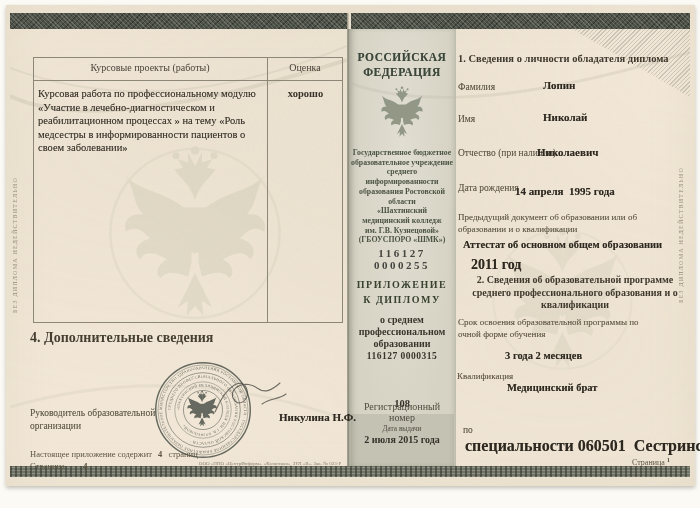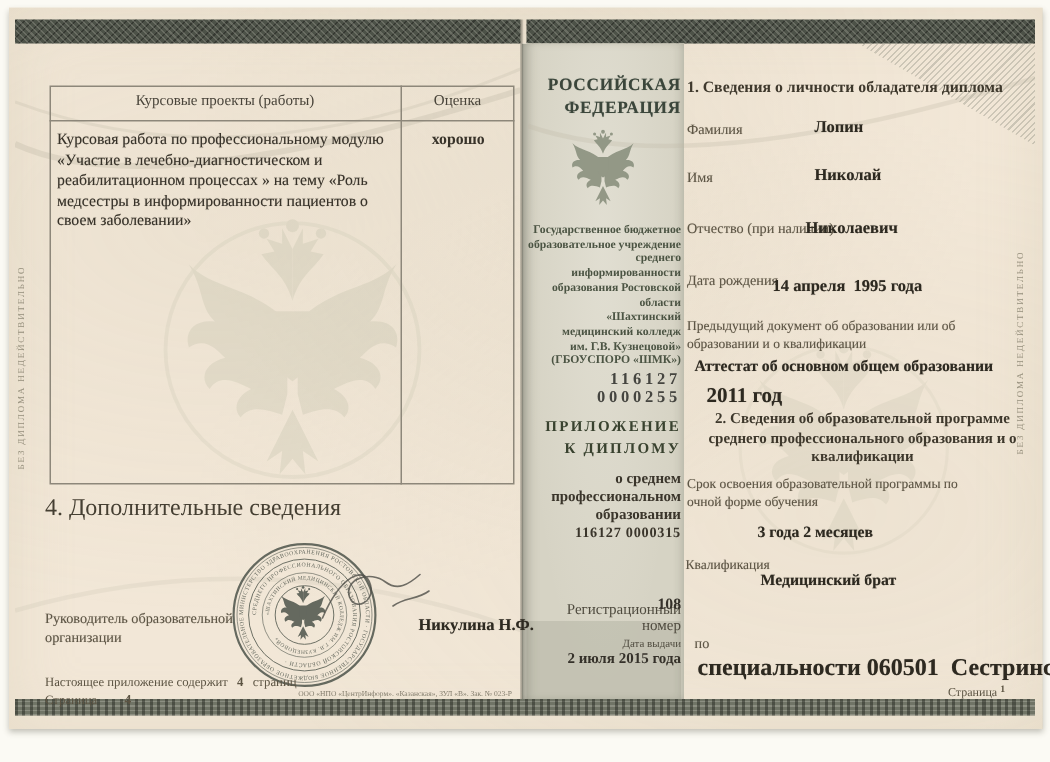--- a/index.html
+++ b/index.html
@@ -38,7 +38,7 @@
   .c { text-align:center; }
   .lbl { font-size:9.5px; color:#5e5646; text-shadow:0 0 .5px rgba(90,82,64,.4); }
   .val { font-weight:bold; font-size:11px; color:#2d2920; text-shadow:0 0 .5px rgba(45,40,30,.45); }
-  .mid-txt { left:350px; width:104px; text-align:right; }
+  .mid-txt { left:350px; width:104px; text-align:center; }
   .wm { color:#9aa287; }
   svg text { font-family:"Liberation Serif", serif; }
 </style>

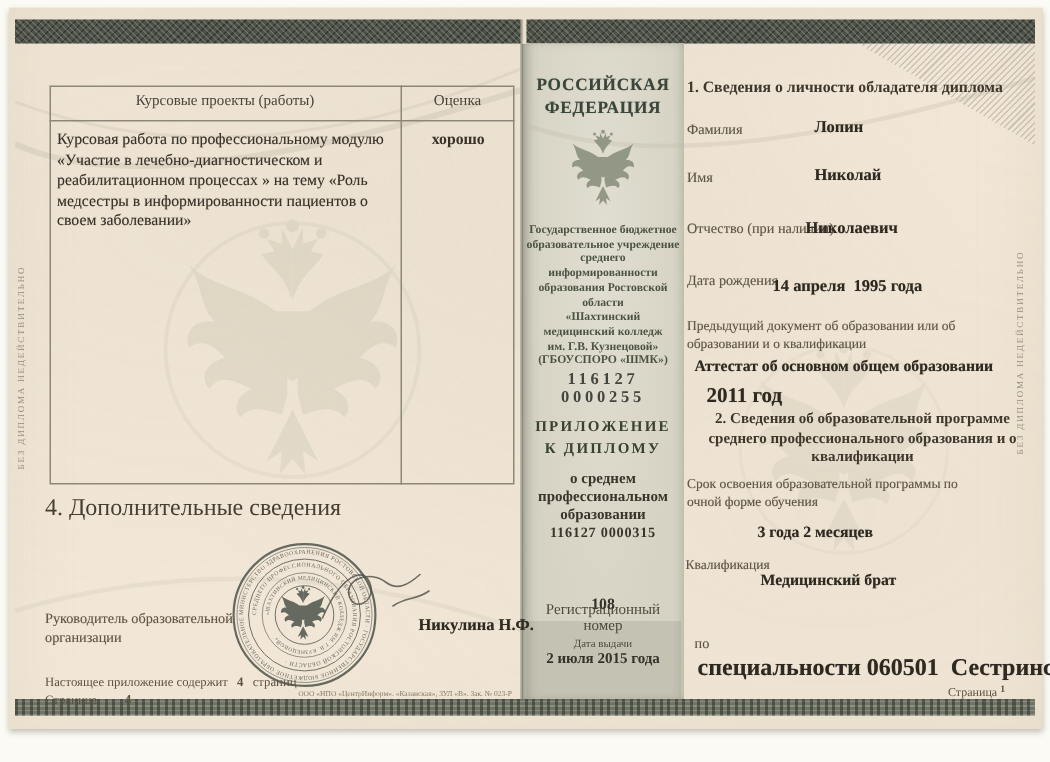--- a/index.html
+++ b/index.html
@@ -108,7 +108,7 @@
     <div class="abs" style="left:38px;top:87px;width:225px;font-size:10.5px;font-weight:normal;line-height:13.5px;color:#38332a;text-shadow:0 0 .5px rgba(56,51,42,.45)">Курсовая работа по профессиональному модулю «Участие в лечебно-диагностическом и реабилитационном процессах » на тему «Роль медсестры в  информированности  пациентов о своем заболевании»</div>
     <div class="abs c" style="left:267px;top:88px;width:77px;font-size:10.5px;font-weight:bold;color:#38332a">хорошо</div>
 
-    <div class="abs" style="left:30px;top:330px;font-size:16px;font-weight:400;color:#453f32">4. Дополнительные сведения</div>
+    <div class="abs" style="left:30px;top:330px;font-size:14px;font-weight:700;color:#453f32">4. Дополнительные сведения</div>
 
     <div class="abs lbl" style="left:30px;top:407px;width:145px;line-height:12.5px">Руководитель образовательной организации</div>
 

